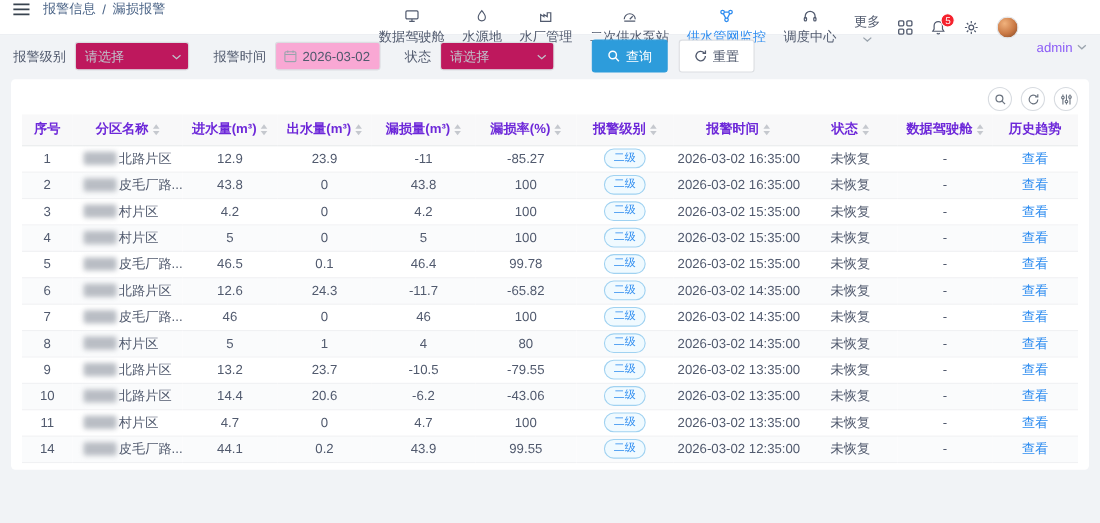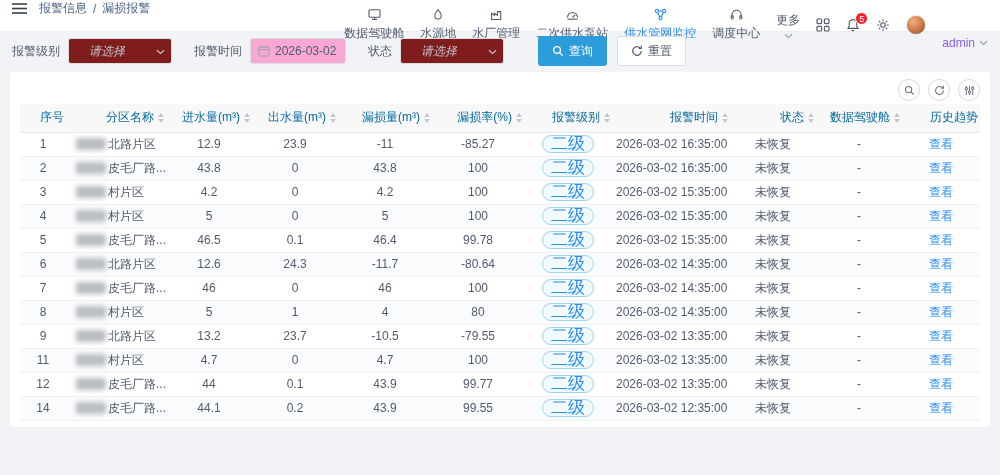--- a/index.html
+++ b/index.html
@@ -48,9 +48,9 @@
   .fgroup { display:flex; align-items:center; gap:8px; margin-right:12px; }
   .flabel { color:#515a6e; white-space:nowrap; }
   .select {
-    position:relative; width:104px; height:26px; background:#7f1d1d;
+    position:relative; width:104px; height:26px; background:#be185d;
     border:1px solid #dcdee2; border-radius:3px;
-    display:flex; align-items:center; padding:0 18px 0 20px; cursor:pointer;font-style:italic;
+    display:flex; align-items:center; padding:0 18px 0 8px; cursor:pointer;
   }
   .select .ph { color:#c0c4cc; overflow:hidden; white-space:nowrap; }
   .select .chev { position:absolute; right:6px; top:10px; color:#c0c4cc; }

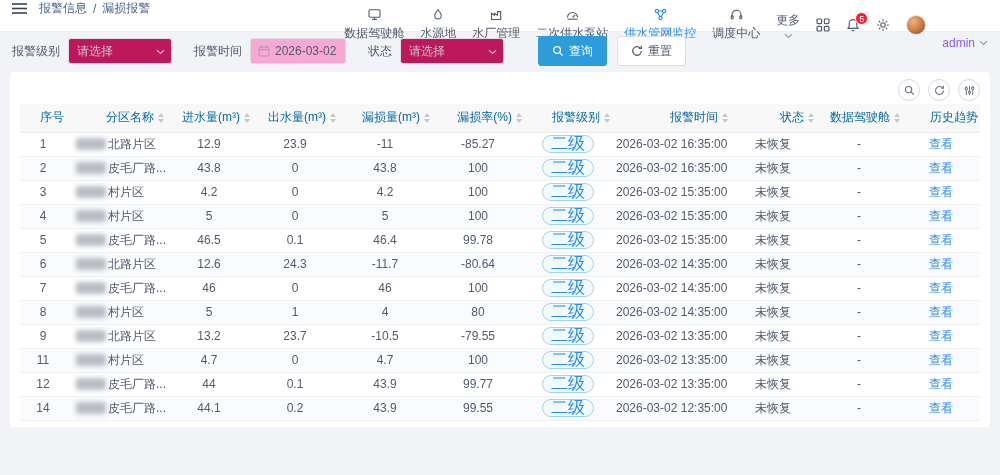--- a/index.html
+++ b/index.html
@@ -84,8 +84,8 @@
 
   table { width:100%; border-collapse:collapse; table-layout:fixed; font-size:12px; }
   thead th {
-    background:#f8f8f9; height:28px; font-weight:normal; color:#0369a1;
-    border-bottom:1px solid #e8eaec; padding:0 2px; text-align:right; white-space:nowrap;
+    background:#f8f8f9; height:28px; font-weight:bold; color:#6d28d9;
+    border-bottom:1px solid #e8eaec; padding:0 2px; text-align:center; white-space:nowrap;
   }
   thead th .th-inner { display:inline-flex; align-items:center; justify-content:center; gap:4px; }
   .caret { display:inline-flex; flex-direction:column; gap:2px; }

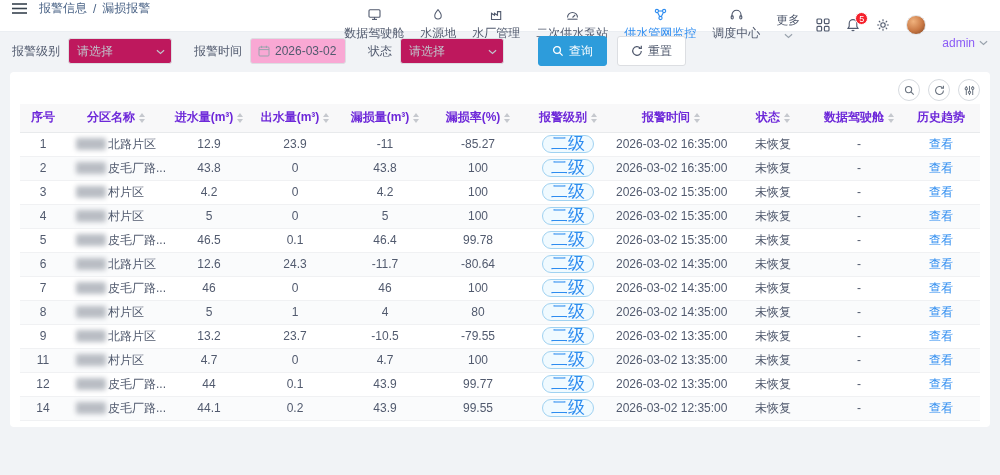--- a/index.html
+++ b/index.html
@@ -104,7 +104,7 @@
     background:#b9bdc4; border-radius:2px; filter:blur(2.5px); vertical-align:-2px;
   }
   .badge {
-    display:inline-block; padding:1px 8px; font-size:17px; line-height:14px;
+    display:inline-block; padding:1px 8px; font-size:10px; line-height:14px;
     color:var(--accent,#2d8cf0); background:var(--badge-bg,#f0faff);
     border:1px solid var(--badge-border,#a0d2f1); border-radius:9px;
   }

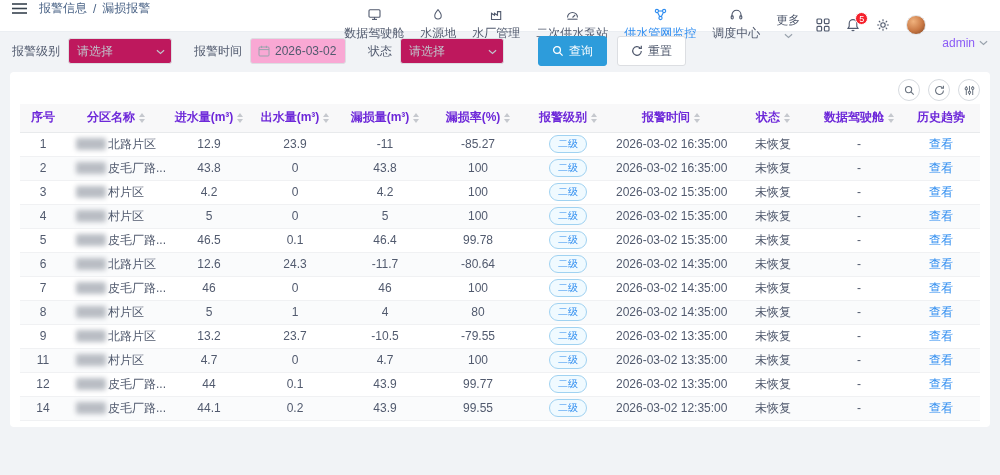--- a/index.html
+++ b/index.html
@@ -497,7 +497,7 @@
     <td>12.6</td>
     <td>24.3</td>
     <td>-11.7</td>
-    <td>-80.64</td>
+    <td>-65.82</td>
     <td><span class="badge">二级</span></td>
     <td>2026-03-02 14:35:00</td>
     <td>未恢复</td>

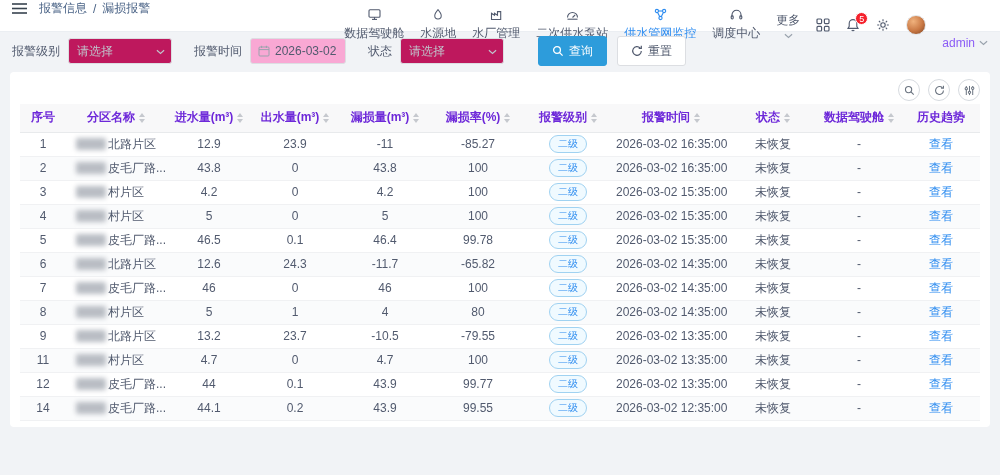--- a/index.html
+++ b/index.html
@@ -547,6 +547,19 @@
     <td><a class="link">查看</a></td>
   </tr>
 
+  <tr>
+    <td>10</td>
+    <td class="name-cell"><span class="mask"></span><span>北路片区</span></td>
+    <td>14.4</td>
+    <td>20.6</td>
+    <td>-6.2</td>
+    <td>-43.06</td>
+    <td><span class="badge">二级</span></td>
+    <td>2026-03-02 13:35:00</td>
+    <td>未恢复</td>
+    <td>-</td>
+    <td><a class="link">查看</a></td>
+  </tr>
 
   <tr>
     <td>11</td>

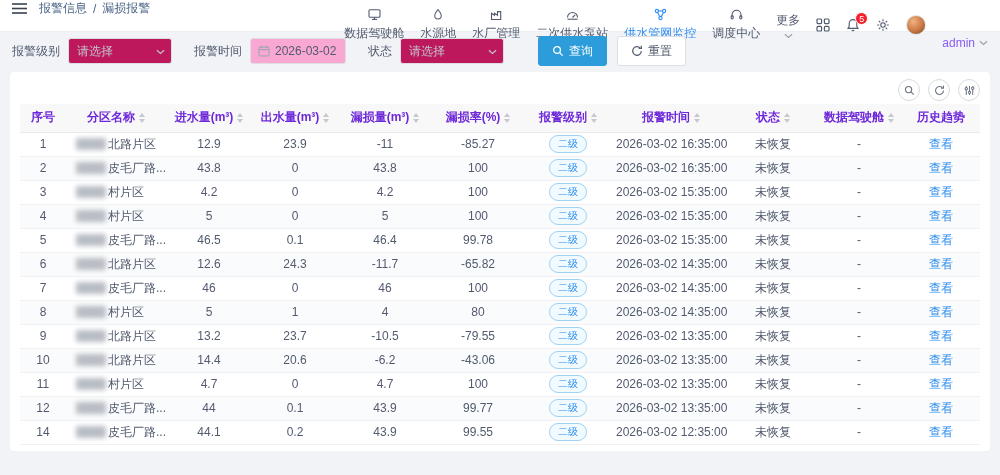--- a/index.html
+++ b/index.html
@@ -575,19 +575,6 @@
     <td><a class="link">查看</a></td>
   </tr>
 
-  <tr>
-    <td>12</td>
-    <td class="name-cell"><span class="mask"></span><span>皮毛厂路...</span></td>
-    <td>44</td>
-    <td>0.1</td>
-    <td>43.9</td>
-    <td>99.77</td>
-    <td><span class="badge">二级</span></td>
-    <td>2026-03-02 13:35:00</td>
-    <td>未恢复</td>
-    <td>-</td>
-    <td><a class="link">查看</a></td>
-  </tr>
 
 
   <tr>

